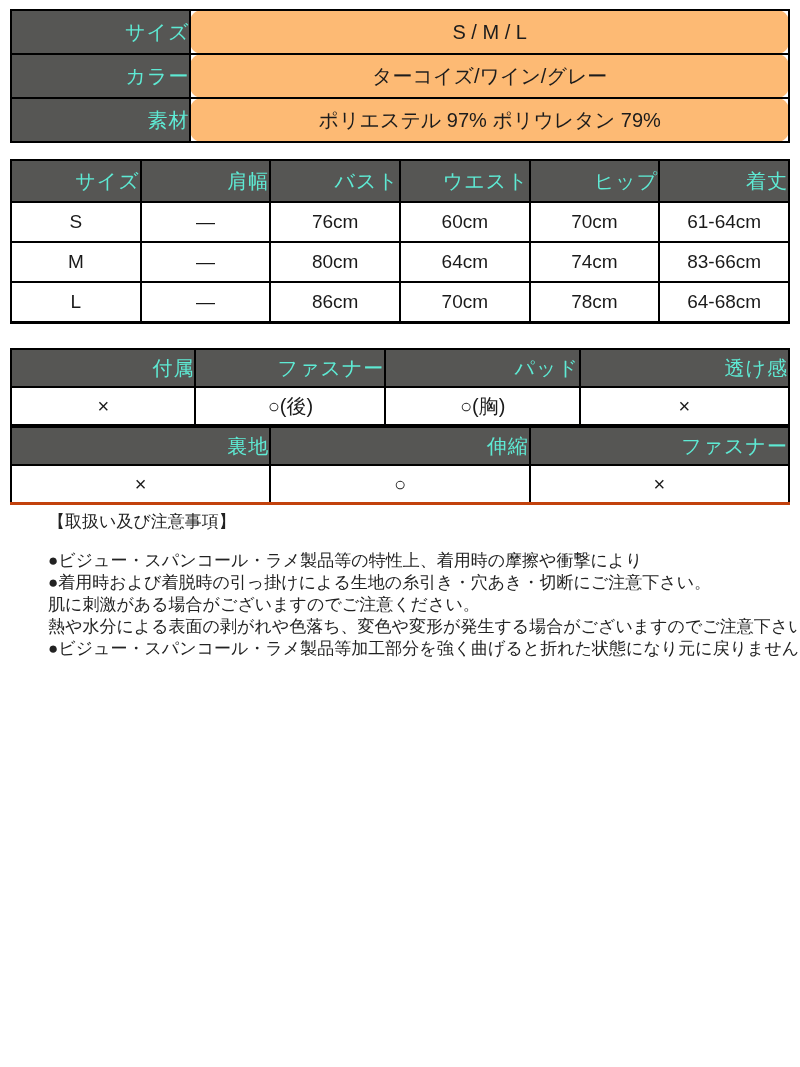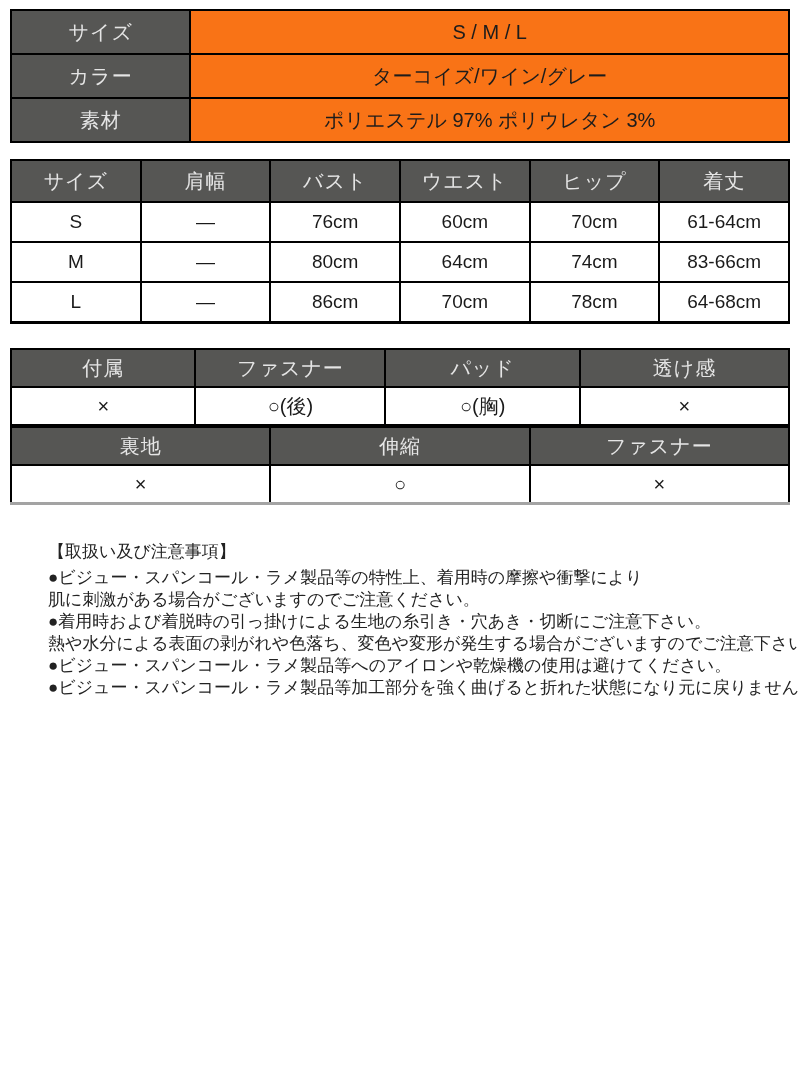--- a/index.html
+++ b/index.html
@@ -16,7 +16,7 @@
         font-weight:400;padding:0;overflow:hidden;white-space:nowrap;}
 
   
-  .hdr{background:#565654;color:#e5e5e5;font-size:20px;letter-spacing:1px;}
+  .hdr{background:#565654;color:#5eead4;font-size:20px;letter-spacing:1px;text-align:right;}
 
   
   .spec{margin-bottom:16px;border-top:1px solid #b5b5b5;border-left:1px solid #b5b5b5;}

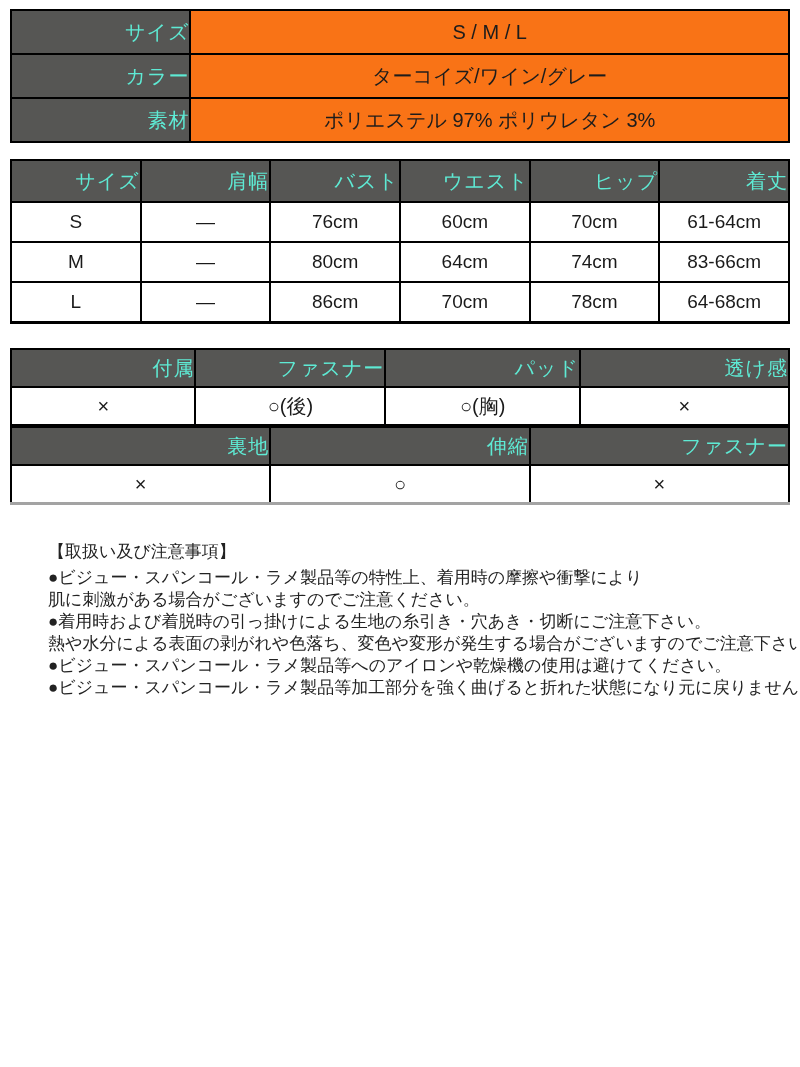--- a/index.html
+++ b/index.html
@@ -22,7 +22,7 @@
   .spec{margin-bottom:16px;border-top:1px solid #b5b5b5;border-left:1px solid #b5b5b5;}
   .spec td,.spec th{height:42px;font-size:20px;}
   .spec .lbl{width:22.8%;}
-  .spec td{background:#f97316;color:#1c1c1c;}
+  .spec td{background:#fdba74;color:#1c1c1c;border-radius:12px;}
 
   
   .sizes{margin-bottom:24px;border-bottom:3px solid #000;border-top:1px solid #b5b5b5;}

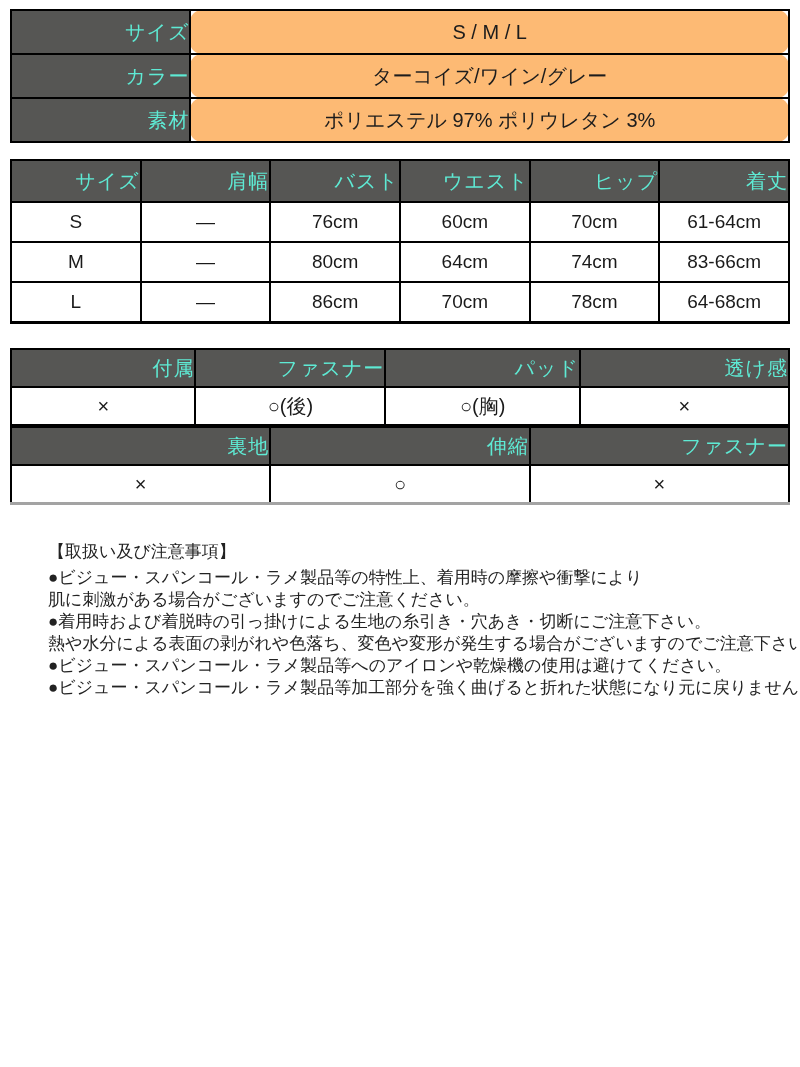--- a/index.html
+++ b/index.html
@@ -60,7 +60,7 @@
     </tr>
     <tr>
       <th class="hdr lbl">素材</th>
-      <td>ポリエステル 97% ポリウレタン 3%</td>
+      <td>ポリエステル 97% ポリウレタン 79%</td>
     </tr>
   </tbody>
     </table>

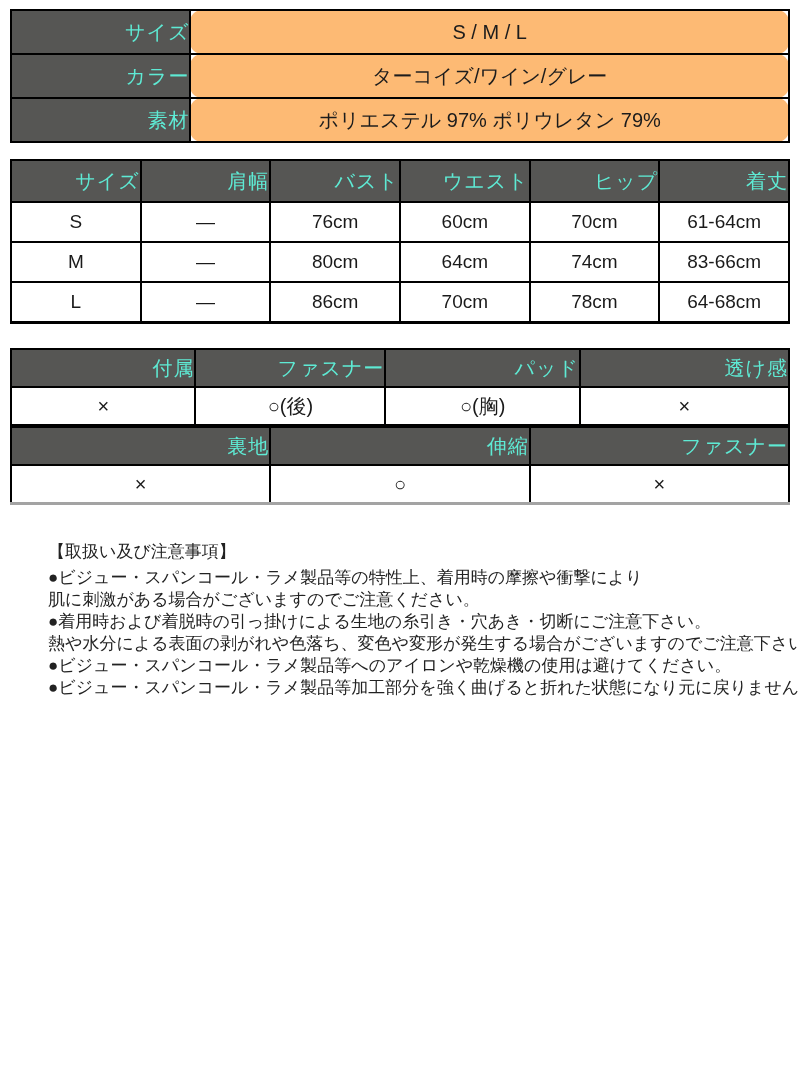--- a/index.html
+++ b/index.html
@@ -34,7 +34,7 @@
   .feat{border-top:1px solid #b5b5b5;}
   .feat th{height:36px;}
   .feat td{height:36px;font-size:20px;background:#fff;}
-  .feat2{border-bottom:3px solid #a3a3a3;margin-bottom:30px;}
+  .feat2{border-bottom:3px solid #c2410c;}
   .w1{width:23.7%}.w2{width:24.4%}.w3{width:25.0%}.w4{width:26.9%}
   .t13{width:33.33%}
 

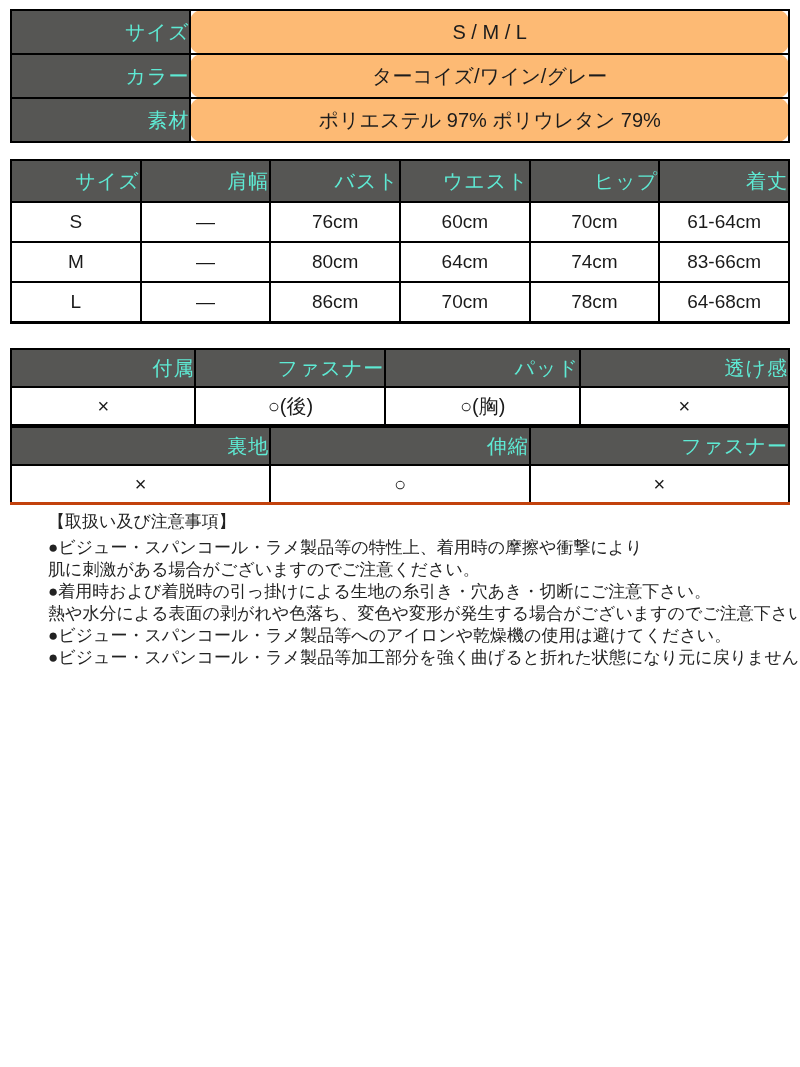--- a/index.html
+++ b/index.html
@@ -41,7 +41,7 @@
   
   .notes{padding:6px 10px 0 38px;font-size:17px;line-height:22px;color:#222;}
   .notes p{margin:0;white-space:nowrap;}
-  .notes .ttl{margin-bottom:4px;}
+  .notes .ttl{margin-bottom:17px;}
 </style>
 </head>
 <body>

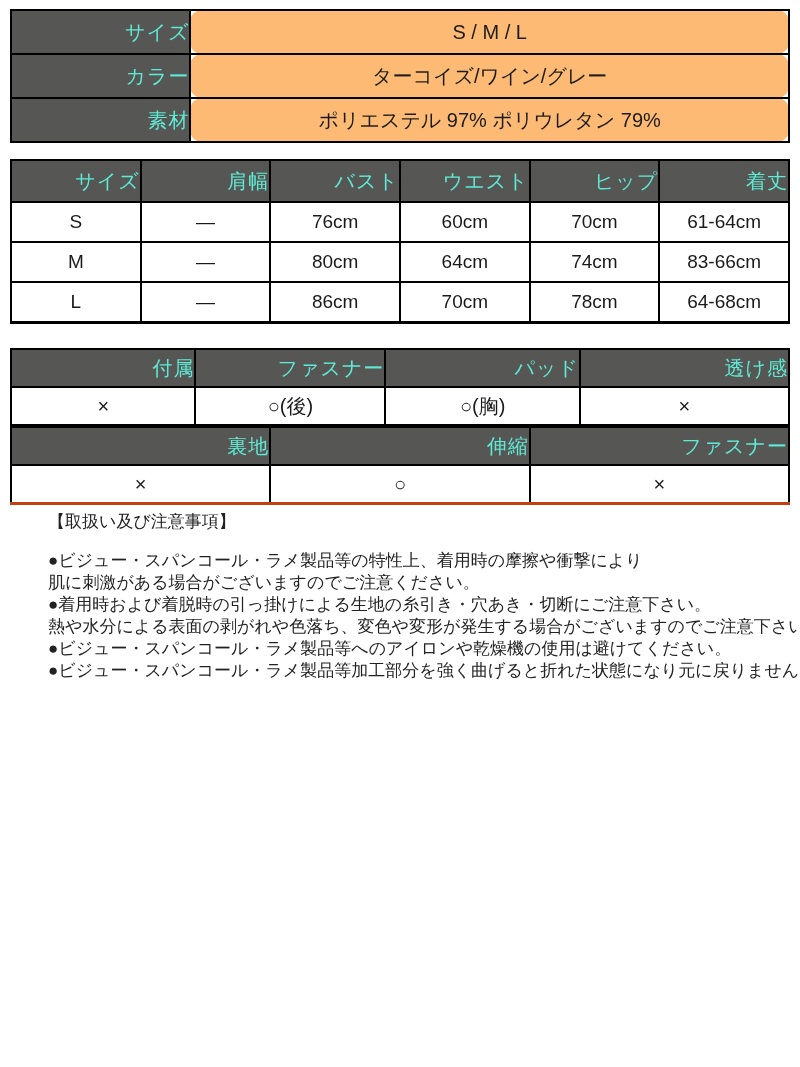--- a/index.html
+++ b/index.html
@@ -137,8 +137,8 @@
   <div class="notes">
     <p class="ttl">【取扱い及び注意事項】</p>
     <p>●ビジュー・スパンコール・ラメ製品等の特性上、着用時の摩擦や衝撃により</p>
+    <p>●着用時および着脱時の引っ掛けによる生地の糸引き・穴あき・切断にご注意下さい。</p>
     <p>肌に刺激がある場合がございますのでご注意ください。</p>
-    <p>●着用時および着脱時の引っ掛けによる生地の糸引き・穴あき・切断にご注意下さい。</p>
     <p>熱や水分による表面の剥がれや色落ち、変色や変形が発生する場合がございますのでご注意下さい。</p>
     <p>●ビジュー・スパンコール・ラメ製品等へのアイロンや乾燥機の使用は避けてください。</p>
     <p>●ビジュー・スパンコール・ラメ製品等加工部分を強く曲げると折れた状態になり元に戻りません。</p>

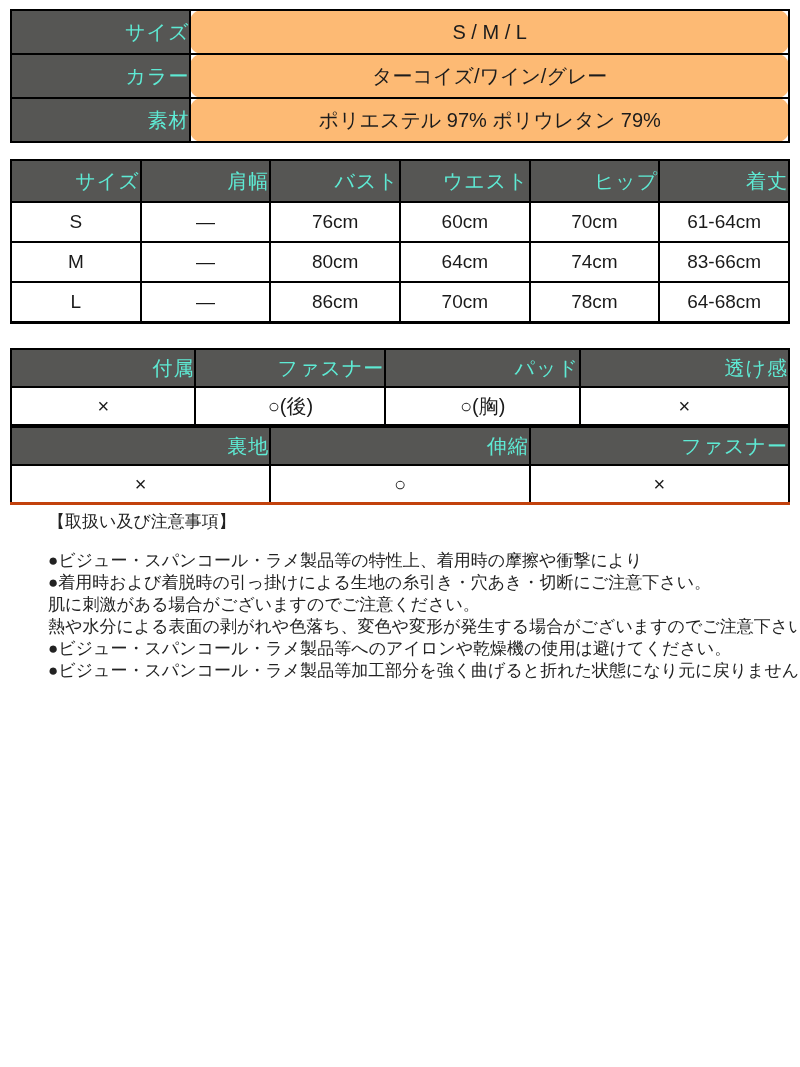--- a/index.html
+++ b/index.html
@@ -140,7 +140,6 @@
     <p>●着用時および着脱時の引っ掛けによる生地の糸引き・穴あき・切断にご注意下さい。</p>
     <p>肌に刺激がある場合がございますのでご注意ください。</p>
     <p>熱や水分による表面の剥がれや色落ち、変色や変形が発生する場合がございますのでご注意下さい。</p>
-    <p>●ビジュー・スパンコール・ラメ製品等へのアイロンや乾燥機の使用は避けてください。</p>
     <p>●ビジュー・スパンコール・ラメ製品等加工部分を強く曲げると折れた状態になり元に戻りません。</p>
   </div>
 

